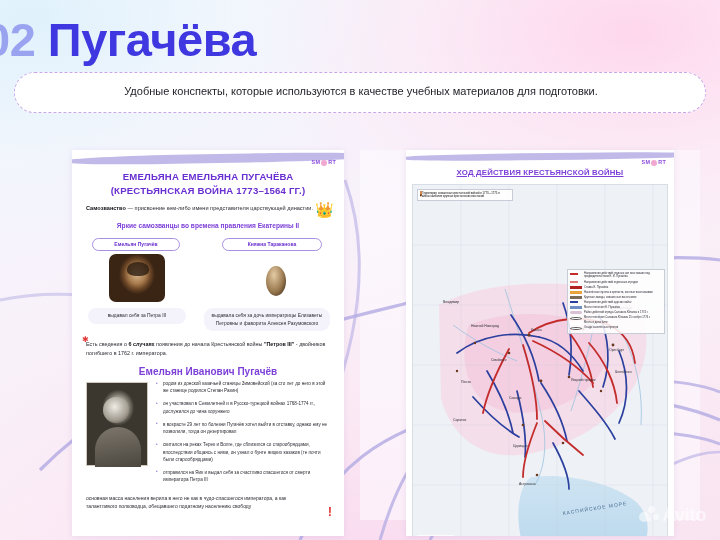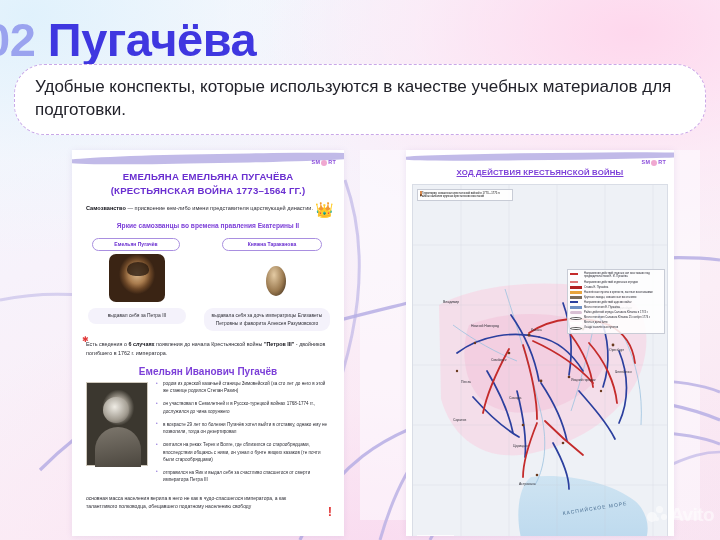--- a/index.html
+++ b/index.html
@@ -49,15 +49,16 @@
   .subtitle-bubble {
     position: absolute;
     left: 14px;
-    top: 64px;
+    top: 72px;
     width: 692px;
     padding: 11px 18px 13px 20px;
     background: #ffffff;
     border: 1.4px dashed #c9a7e8;
     border-radius: 30px;
     color: #23232b;
-    font-size: 17px;
+    font-size: 11px;
     line-height: 1.33;
+    text-align: center;
   }
 
   

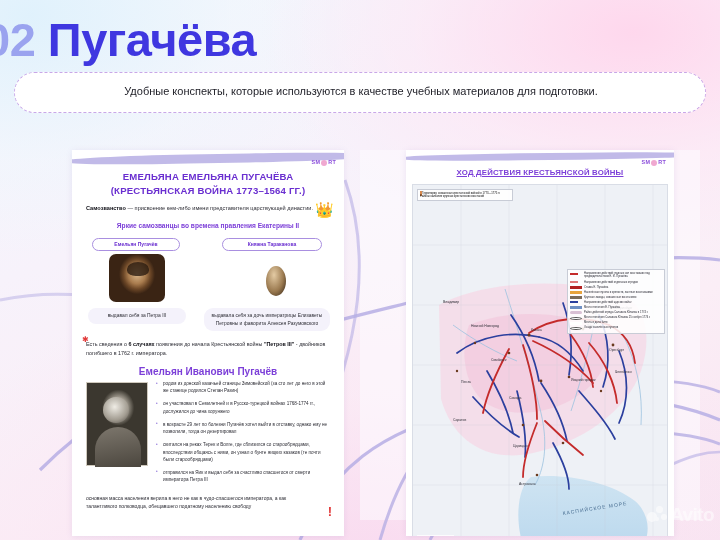--- a/index.html
+++ b/index.html
@@ -368,7 +368,7 @@
 
   .avito-mark {
     position: absolute;
-    right: 6px; bottom: 16px;
+    right: 14px; bottom: 16px;
     display: flex;
     align-items: center;
     gap: 3px;

